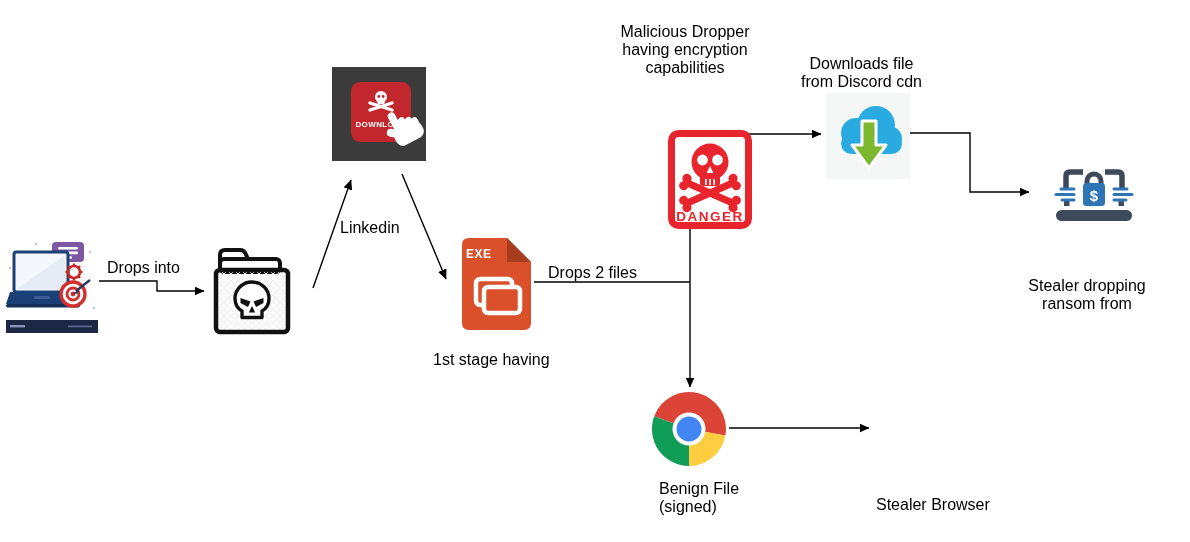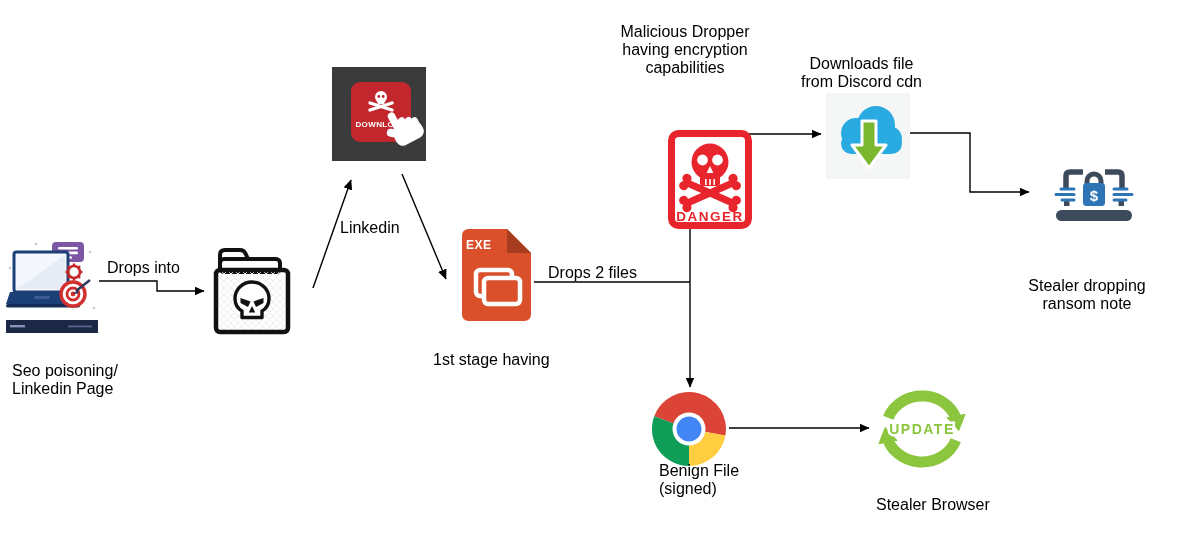--- a/index.html
+++ b/index.html
@@ -140,7 +140,7 @@
     </svg>
   </div>
 
-  <div class="icon" style="left:456px;top:228px;">
+  <div class="icon" style="left:456px;top:237px;">
     <svg width="76" height="94" viewBox="0 0 76 94">
       <path d="M6,8 Q6,1 13,1 H51 L75,25 V86 Q75,93 68,93 H13 Q6,93 6,86 Z" fill="#D9502B"></path>
       <polygon points="51,1 51,25 75,25" fill="#A63D1E"></polygon>

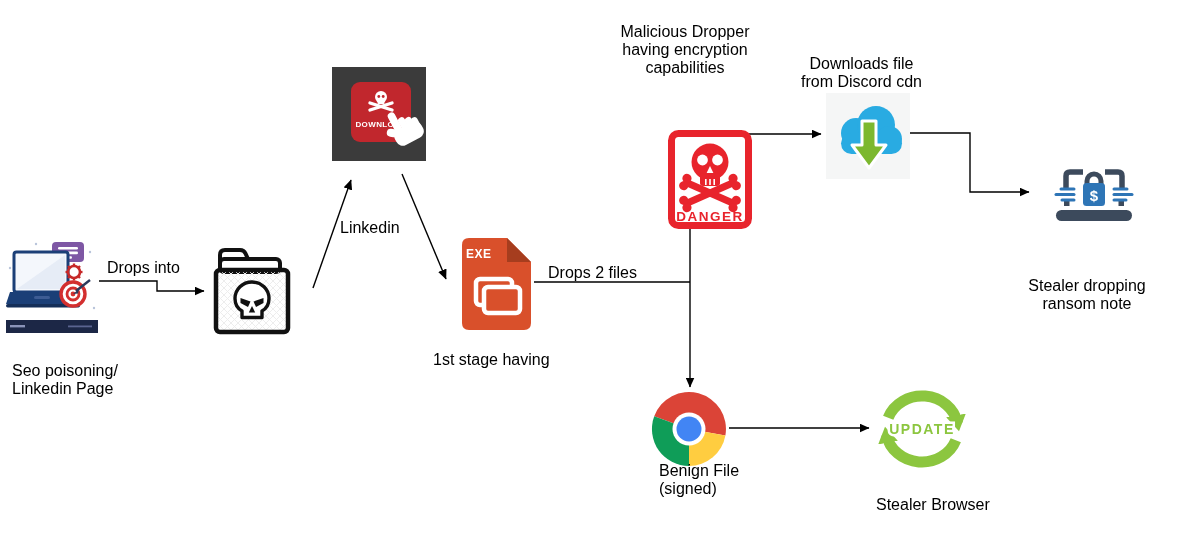--- a/index.html
+++ b/index.html
@@ -255,7 +255,7 @@
   <div class="label" style="left:801px;top:55px;text-align:center;">Downloads file
 from Discord cdn</div>
   <div class="label center" style="left:1013px;top:277px;width:148px;">Stealer dropping
-ransom note</div>
+ransom from</div>
   <div class="label" style="left:659px;top:462px;">Benign File
 (signed)</div>
   <div class="label" style="left:876px;top:496px;">Stealer Browser</div>

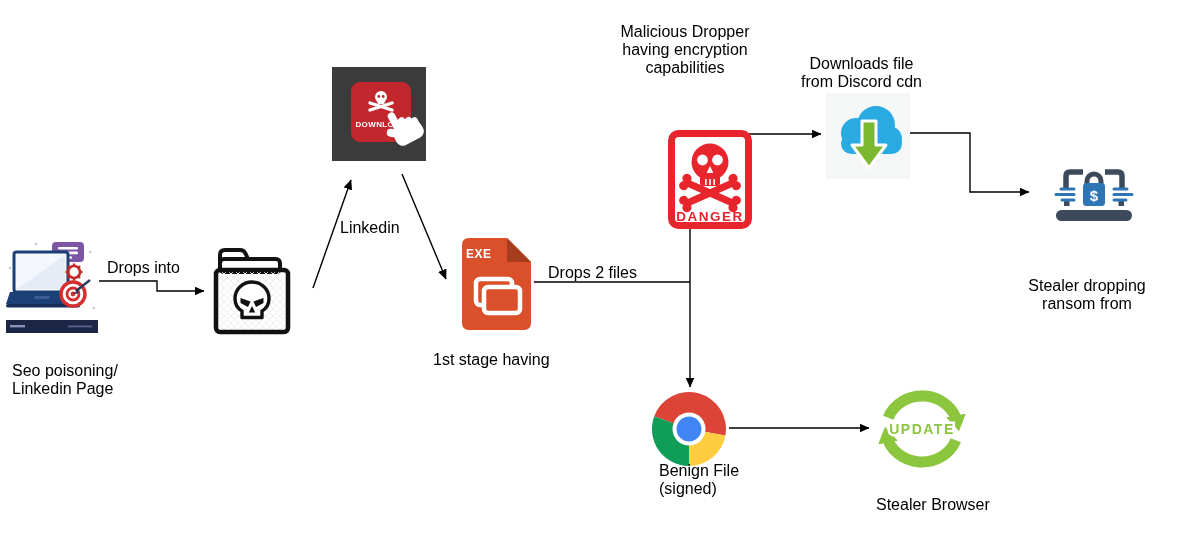--- a/index.html
+++ b/index.html
@@ -243,8 +243,6 @@
     </svg>
   </div>
 
-  <div class="label" style="left:12px;top:362px;">Seo poisoning/
-Linkedin Page</div>
   <div class="label" style="left:107px;top:259px;">Drops into</div>
   <div class="label" style="left:340px;top:219px;">Linkedin</div>
   <div class="label" style="left:433px;top:351px;">1st stage having</div>

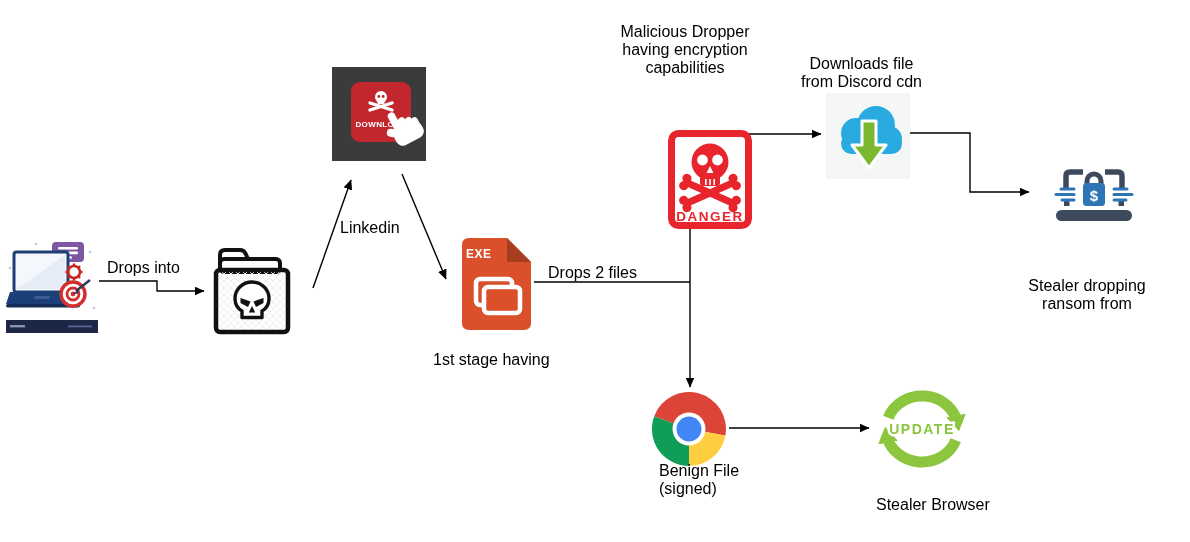--- a/index.html
+++ b/index.html
@@ -235,13 +235,6 @@
     </svg>
   </div>
 
-  <div class="icon" style="left:873px;top:388px;">
-    <svg width="98" height="84" viewBox="0 0 98 84">
-      <path d="M15.2,29.7 A36,33 0 0 1 84.5,35.3" fill="none" stroke="#8CC63F" stroke-width="11" marker-end="url(#arrGreen)"></path>
-      <path d="M82.8,52.3 A36,33 0 0 1 13.5,46.7" fill="none" stroke="#8CC63F" stroke-width="11" marker-end="url(#arrGreen)"></path>
-      <text x="49" y="46" text-anchor="middle" font-size="14" font-weight="bold" fill="#8CC63F" letter-spacing="1.5" font-family="Liberation Sans, sans-serif" style="paint-order:stroke;stroke:#fff;stroke-width:5;">UPDATE</text>
-    </svg>
-  </div>
 
   <div class="label" style="left:107px;top:259px;">Drops into</div>
   <div class="label" style="left:340px;top:219px;">Linkedin</div>

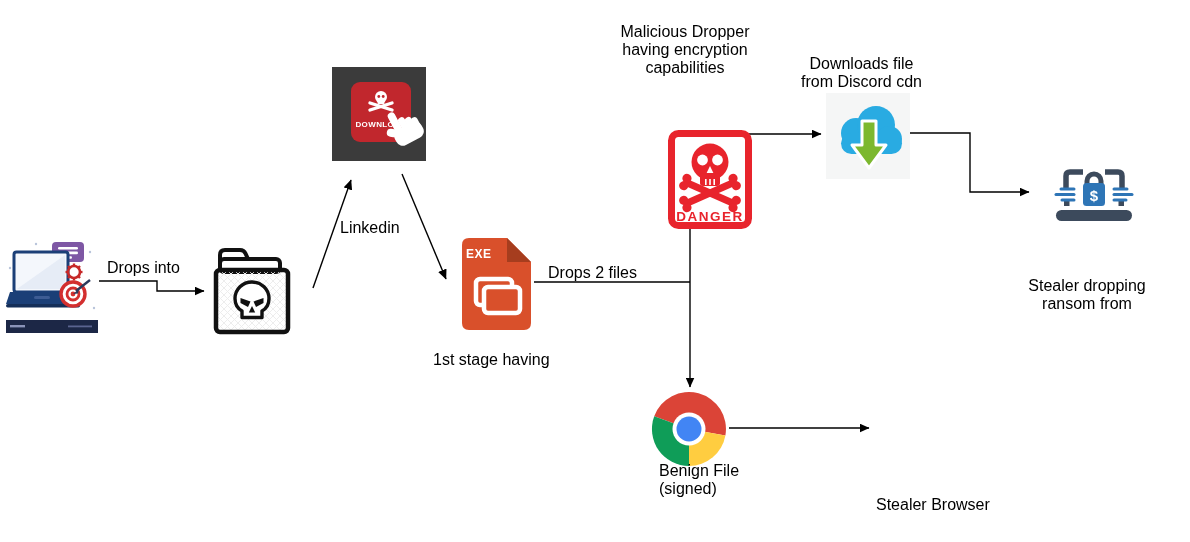--- a/index.html
+++ b/index.html
@@ -247,7 +247,7 @@
 from Discord cdn</div>
   <div class="label center" style="left:1013px;top:277px;width:148px;">Stealer dropping
 ransom from</div>
-  <div class="label" style="left:659px;top:462px;">Benign File
+  <div class="label" style="left:659px;top:480px;">Benign File
 (signed)</div>
   <div class="label" style="left:876px;top:496px;">Stealer Browser</div>
 

